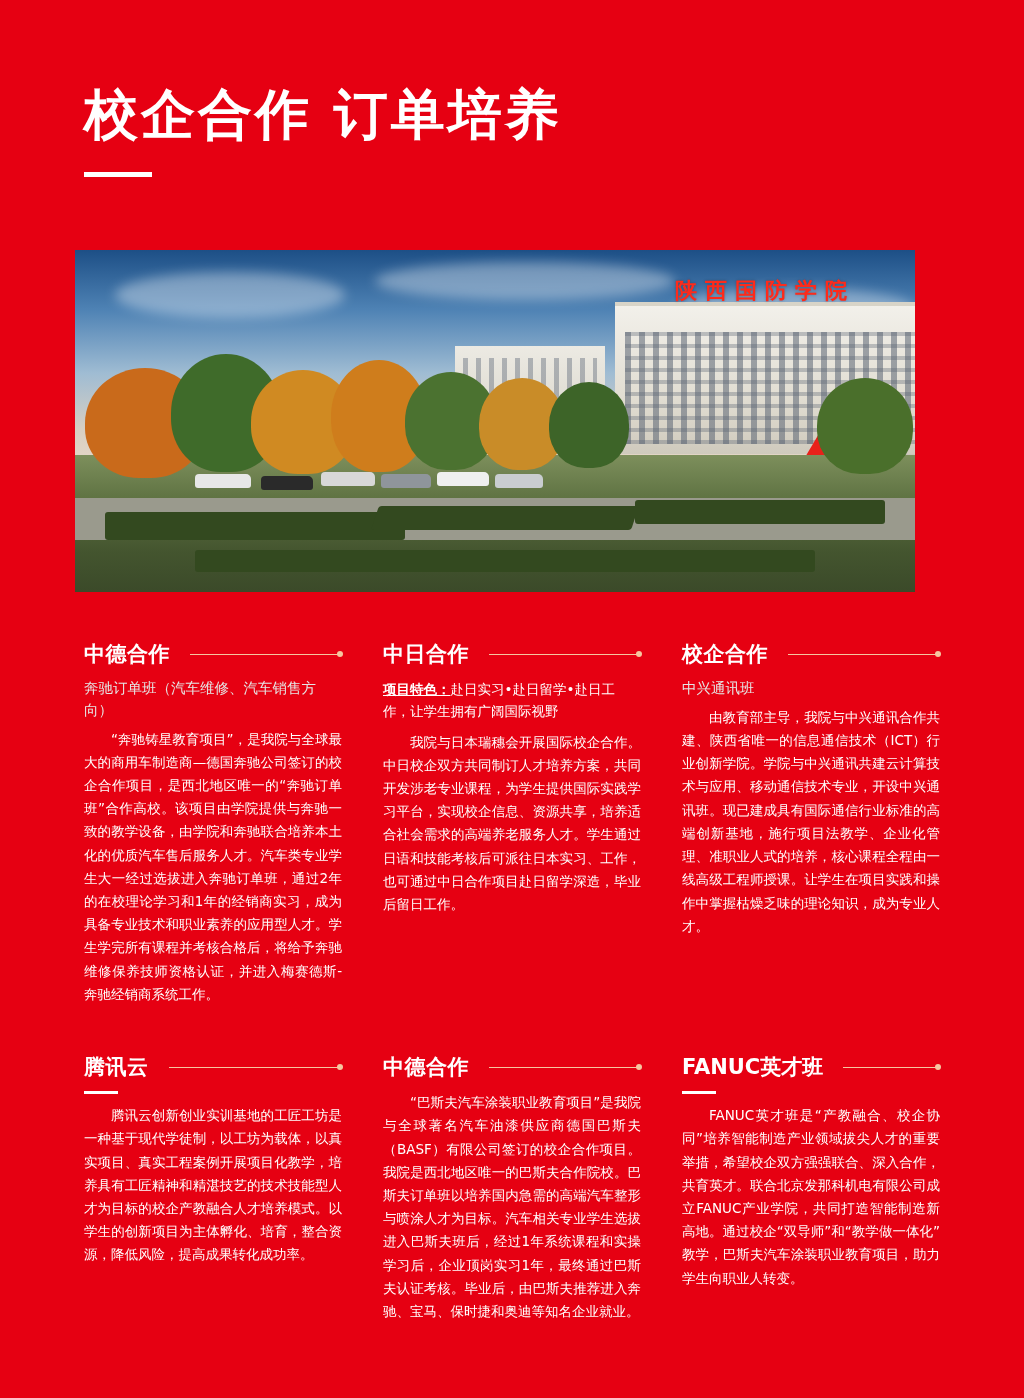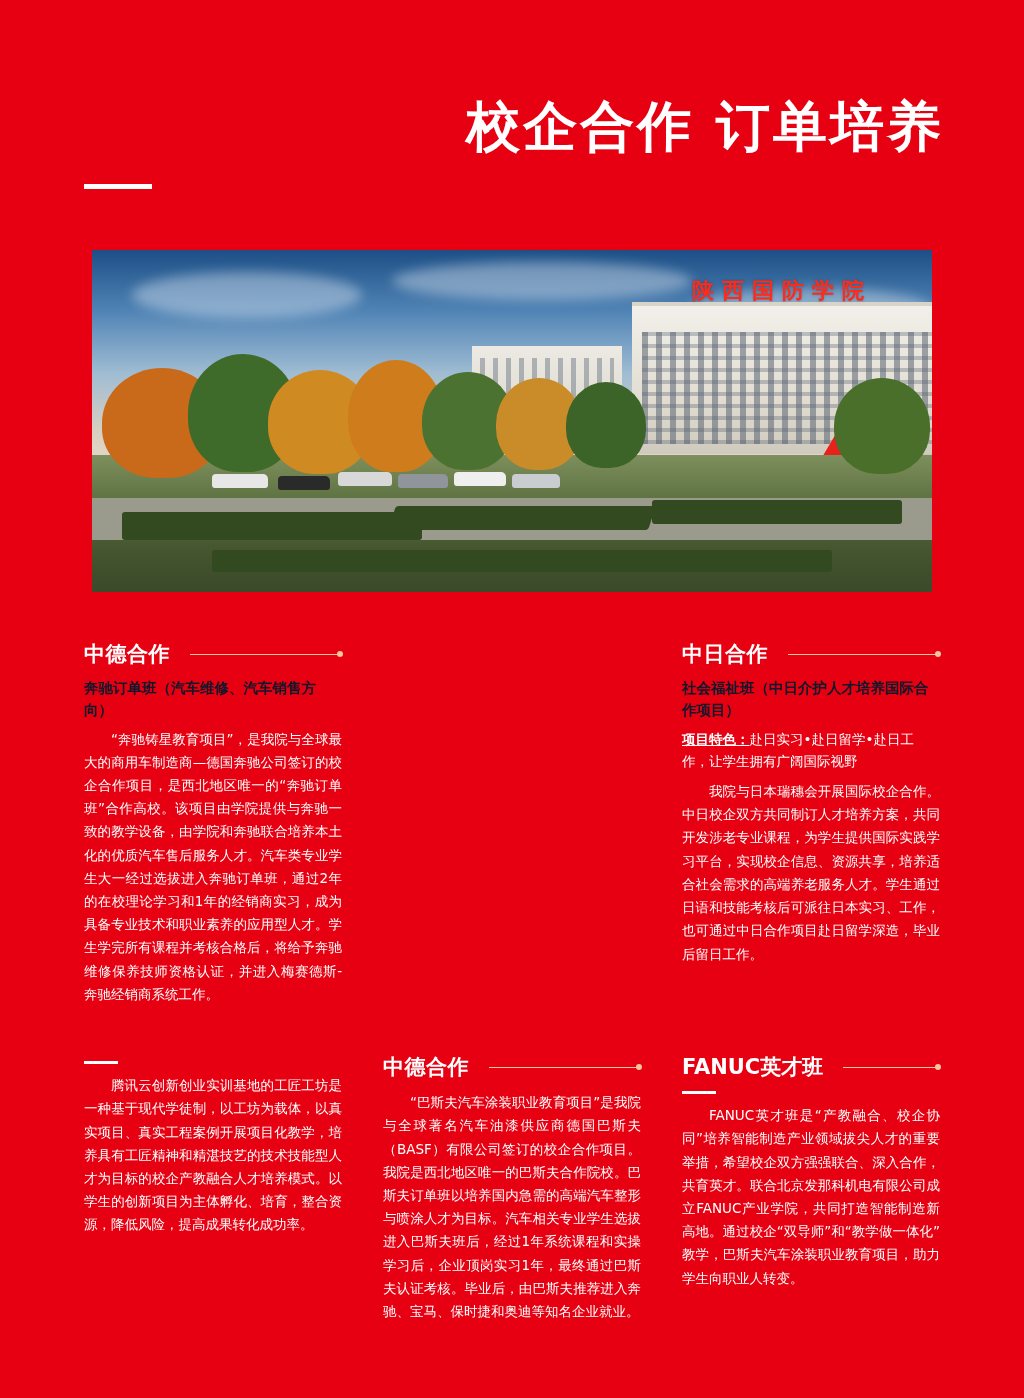--- a/index.html
+++ b/index.html
@@ -26,9 +26,8 @@
   .title-block {
     position: absolute;
     left: 84px;
-    top: 96px;
+    top: 84px;
     width: 860px;
-    text-align: right;
   }
   .main-title {
     font-size: 54px;

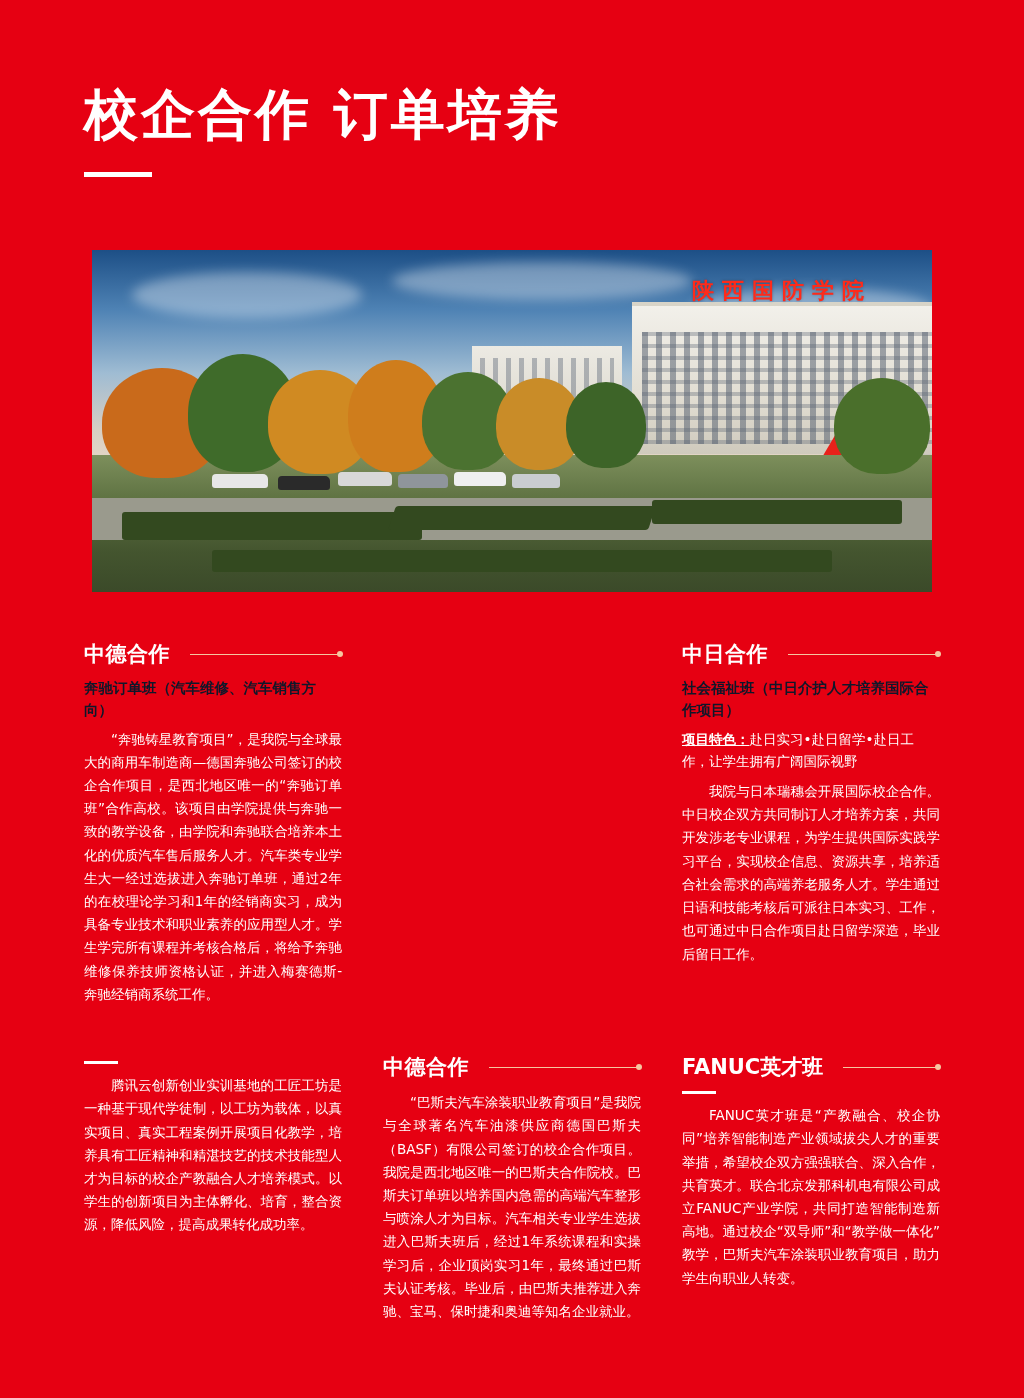--- a/index.html
+++ b/index.html
@@ -48,7 +48,7 @@
   
   .hero {
     position: absolute;
-    left: 92px;
+    left: 75px;
     top: 250px;
     width: 840px;
     height: 342px;

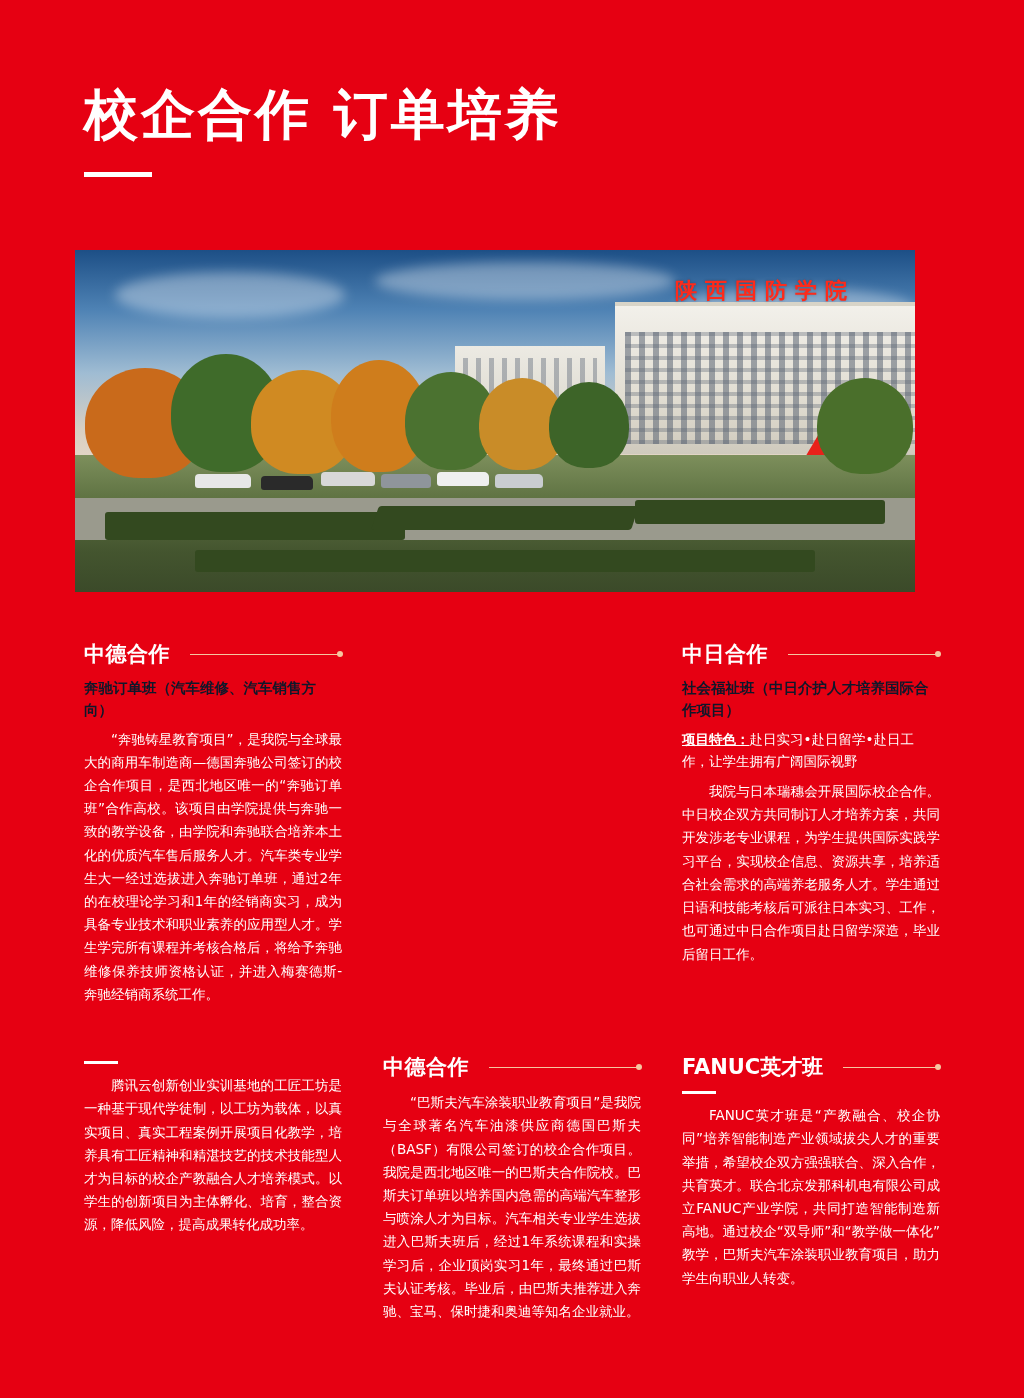--- a/index.html
+++ b/index.html
@@ -304,6 +304,14 @@
         <p class="card-p">我院与日本瑞穗会开展国际校企合作。中日校企双方共同制订人才培养方案，共同开发涉老专业课程，为学生提供国际实践学习平台，实现校企信息、资源共享，培养适合社会需求的高端养老服务人才。学生通过日语和技能考核后可派往日本实习、工作，也可通过中日合作项目赴日留学深造，毕业后留日工作。</p>
       </div>
 
+      <div class="col">
+        <div class="card-head">
+          <h3>校企合作</h3>
+          <span class="head-line"></span>
+        </div>
+        <p class="card-sub">中兴通讯班</p>
+        <p class="card-p">由教育部主导，我院与中兴通讯合作共建、陕西省唯一的信息通信技术（ICT）行业创新学院。学院与中兴通讯共建云计算技术与应用、移动通信技术专业，开设中兴通讯班。现已建成具有国际通信行业标准的高端创新基地，施行项目法教学、企业化管理、准职业人式的培养，核心课程全程由一线高级工程师授课。让学生在项目实践和操作中掌握枯燥乏味的理论知识，成为专业人才。</p>
+      </div>
     </div>
 
     <div class="col-row row2">

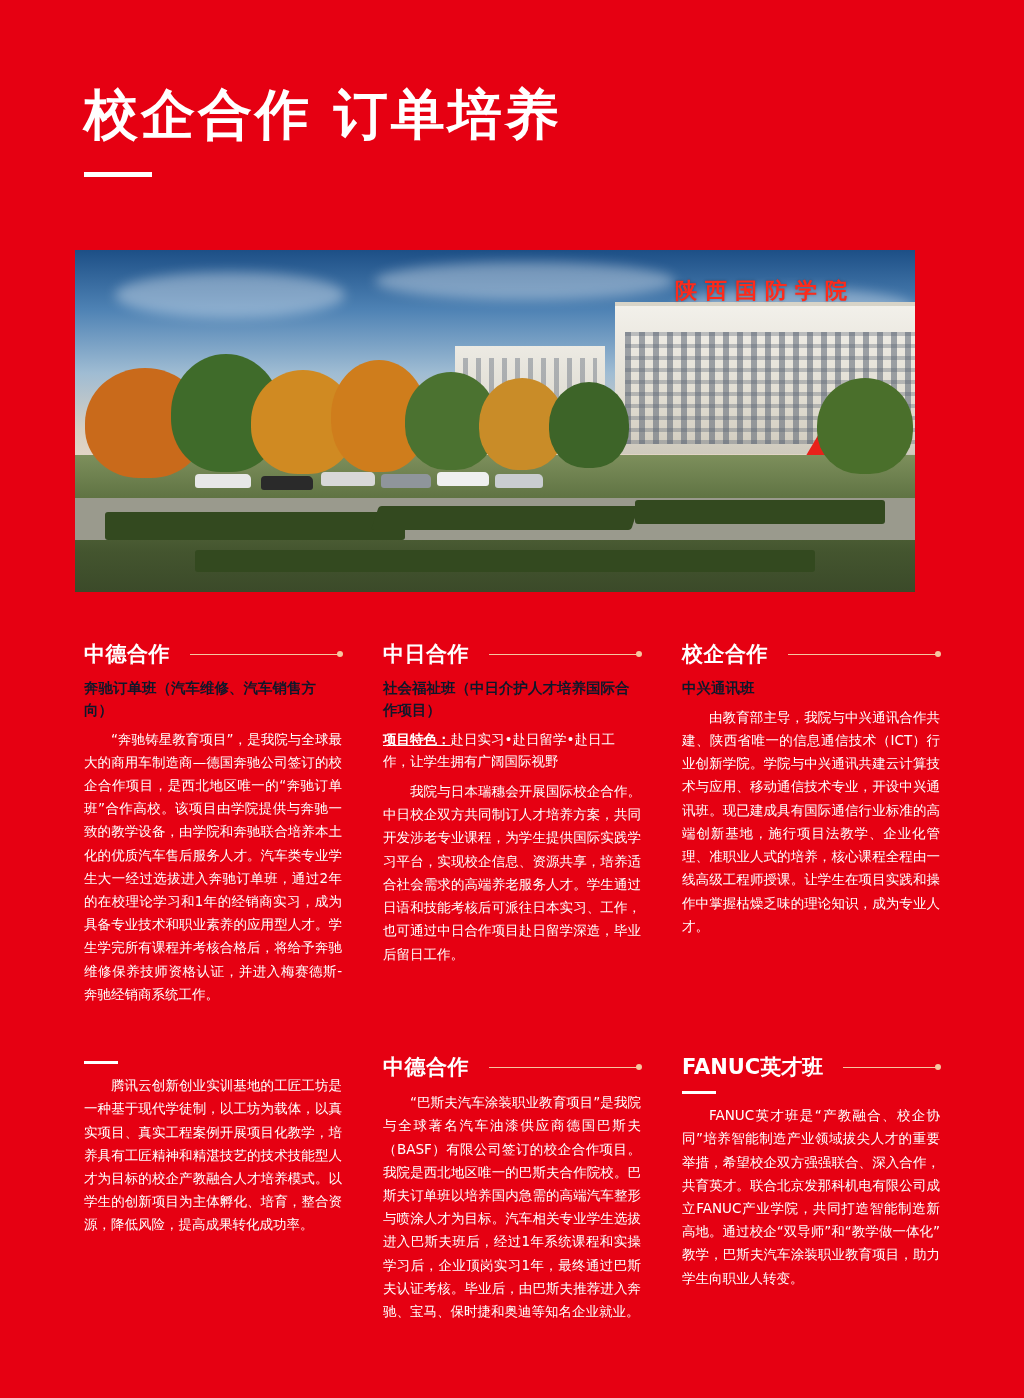--- a/index.html
+++ b/index.html
@@ -213,10 +213,10 @@
   }
   .card-sub {
     font-size: 14.5px;
-    font-weight: bold;
+    font-weight: normal;
     line-height: 1.5;
     margin: 0 0 6px 0;
-    color: #0f172a;
+    color: #e5e5e5;
   }
   .card-feature {
     font-size: 13.5px;

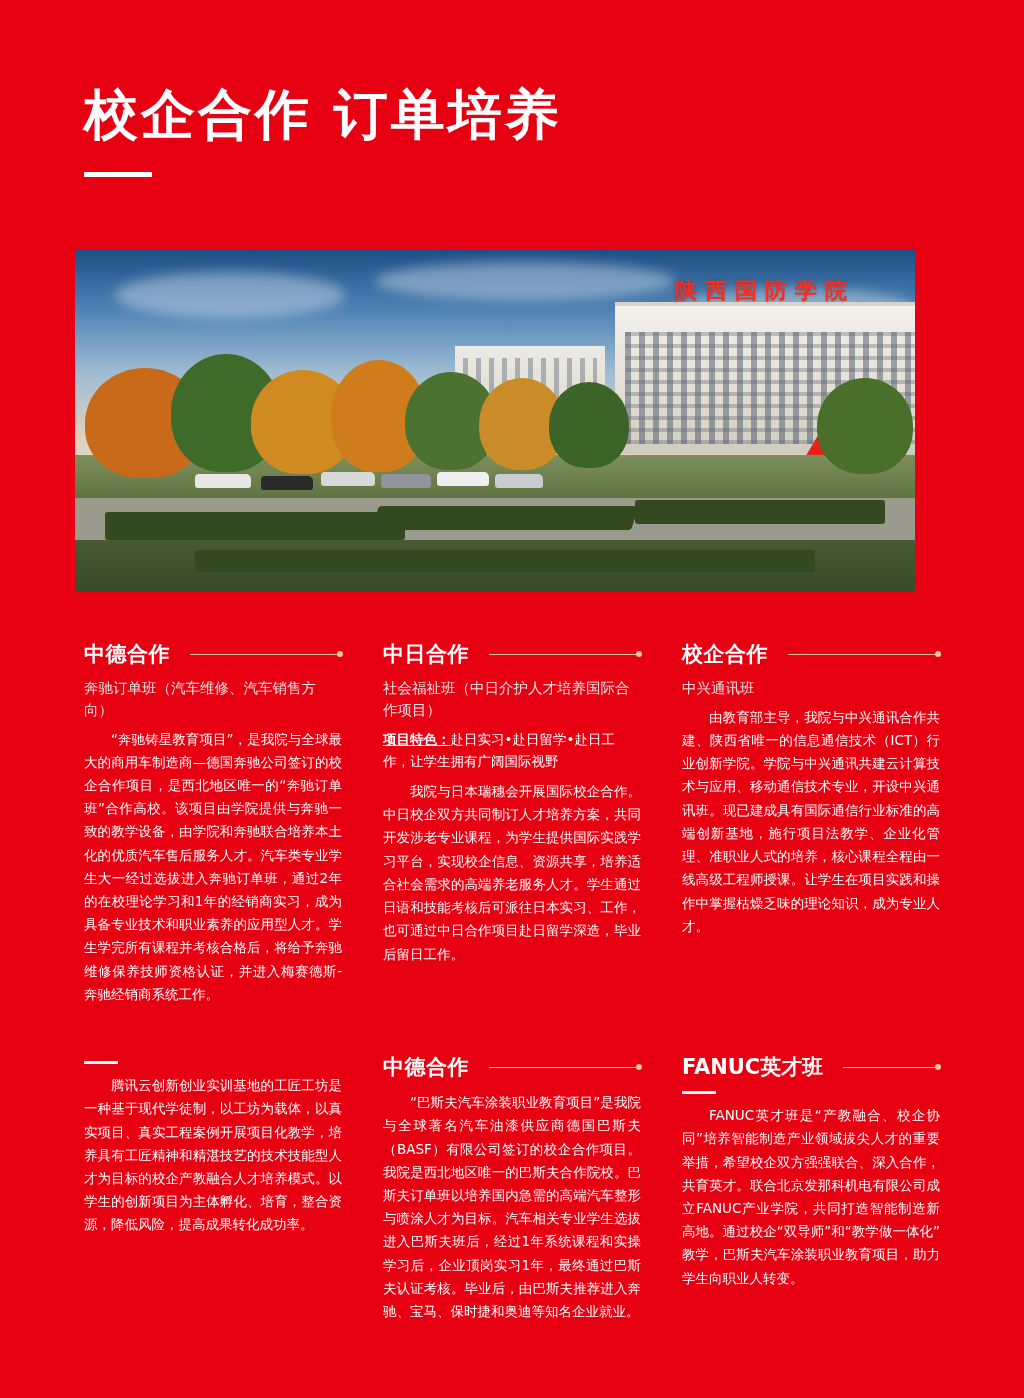--- a/index.html
+++ b/index.html
@@ -299,7 +299,6 @@
           <h3>中日合作</h3>
           <span class="head-line"></span>
         </div>
-        <p class="card-sub">社会福祉班（中日介护人才培养国际合作项目）</p>
         <p class="card-feature"><b>项目特色：</b><span>赴日实习•赴日留学•赴日工作，让学生拥有广阔国际视野</span></p>
         <p class="card-p">我院与日本瑞穗会开展国际校企合作。中日校企双方共同制订人才培养方案，共同开发涉老专业课程，为学生提供国际实践学习平台，实现校企信息、资源共享，培养适合社会需求的高端养老服务人才。学生通过日语和技能考核后可派往日本实习、工作，也可通过中日合作项目赴日留学深造，毕业后留日工作。</p>
       </div>

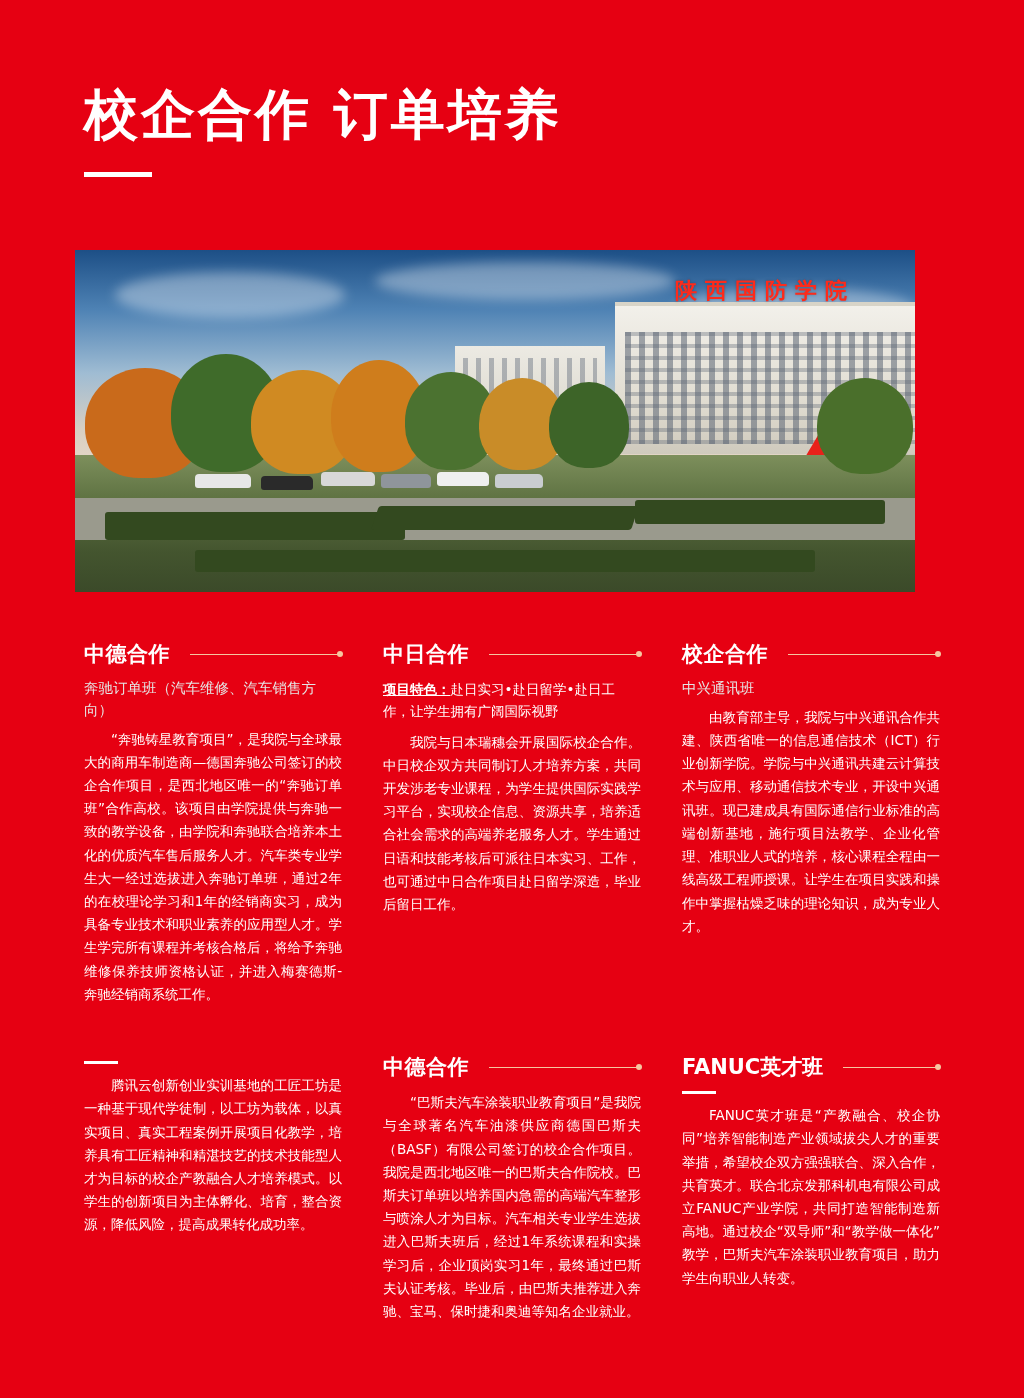--- a/index.html
+++ b/index.html
@@ -316,6 +316,10 @@
     <div class="col-row row2">
 
       <div class="col">
+        <div class="card-head">
+          <h3>腾讯云</h3>
+          <span class="head-line"></span>
+        </div>
         <div class="sub-rule"></div>
         <p class="card-p">腾讯云创新创业实训基地的工匠工坊是一种基于现代学徒制，以工坊为载体，以真实项目、真实工程案例开展项目化教学，培养具有工匠精神和精湛技艺的技术技能型人才为目标的校企产教融合人才培养模式。以学生的创新项目为主体孵化、培育，整合资源，降低风险，提高成果转化成功率。</p>
       </div>

